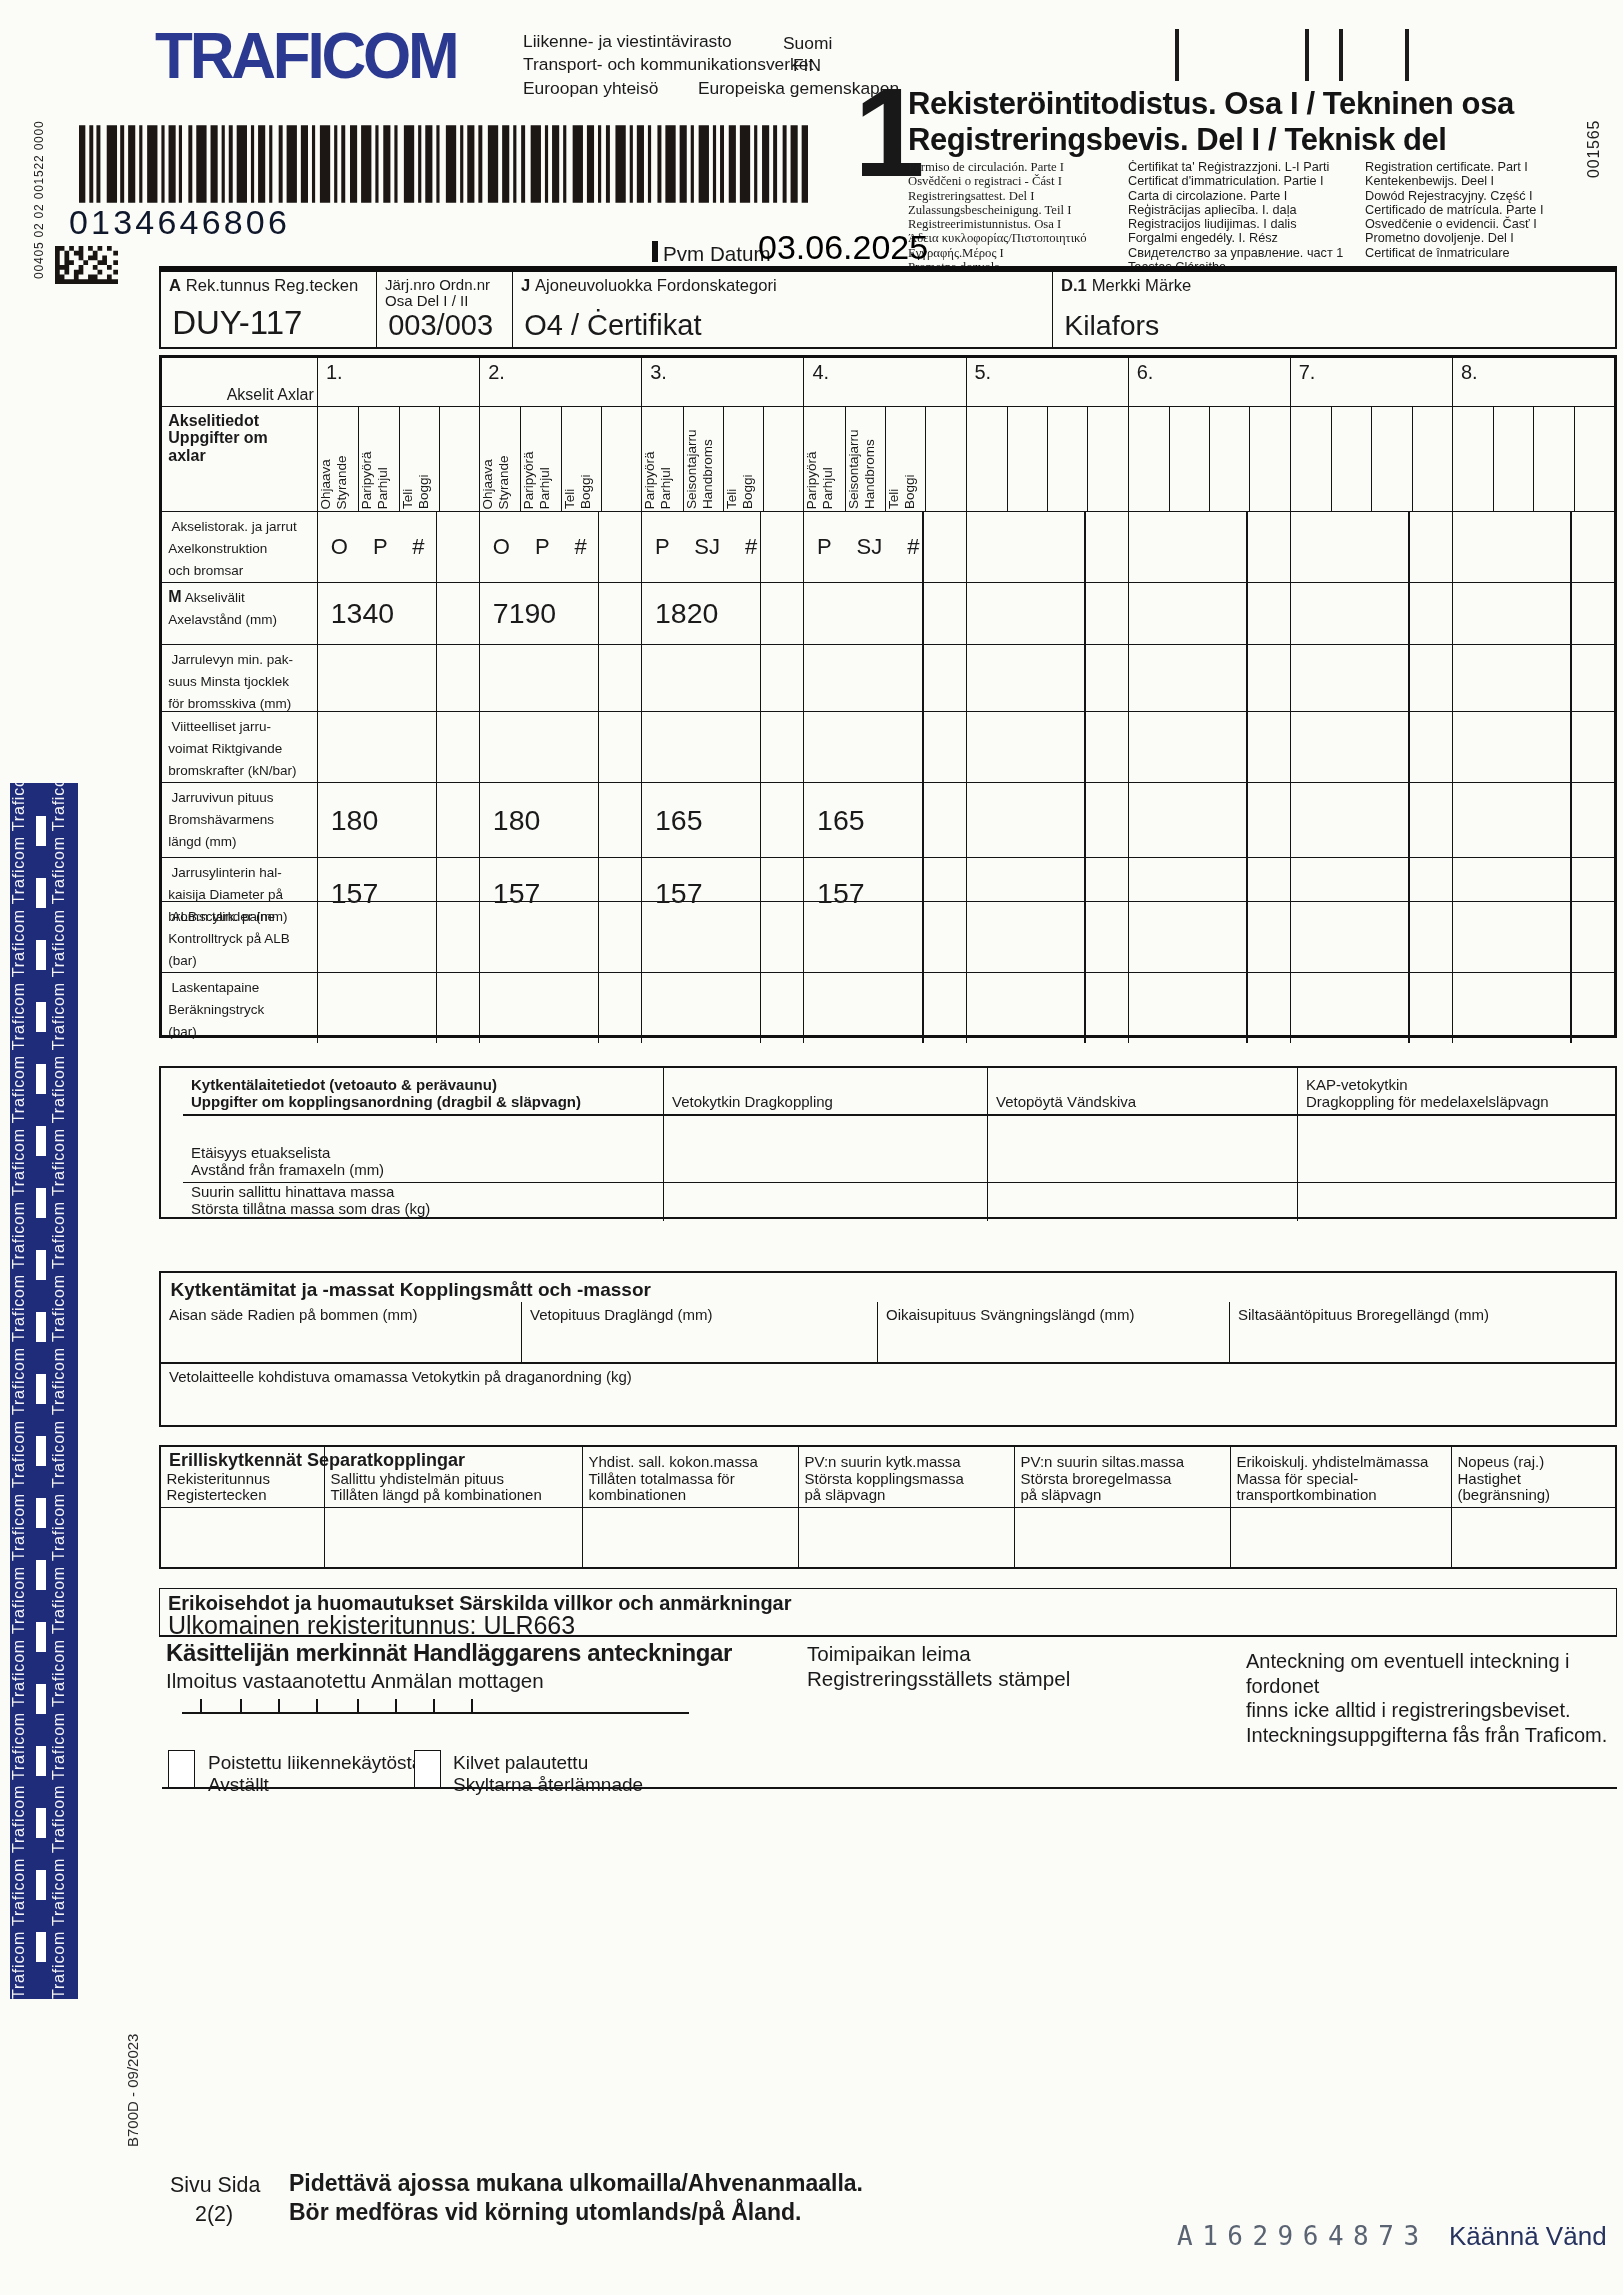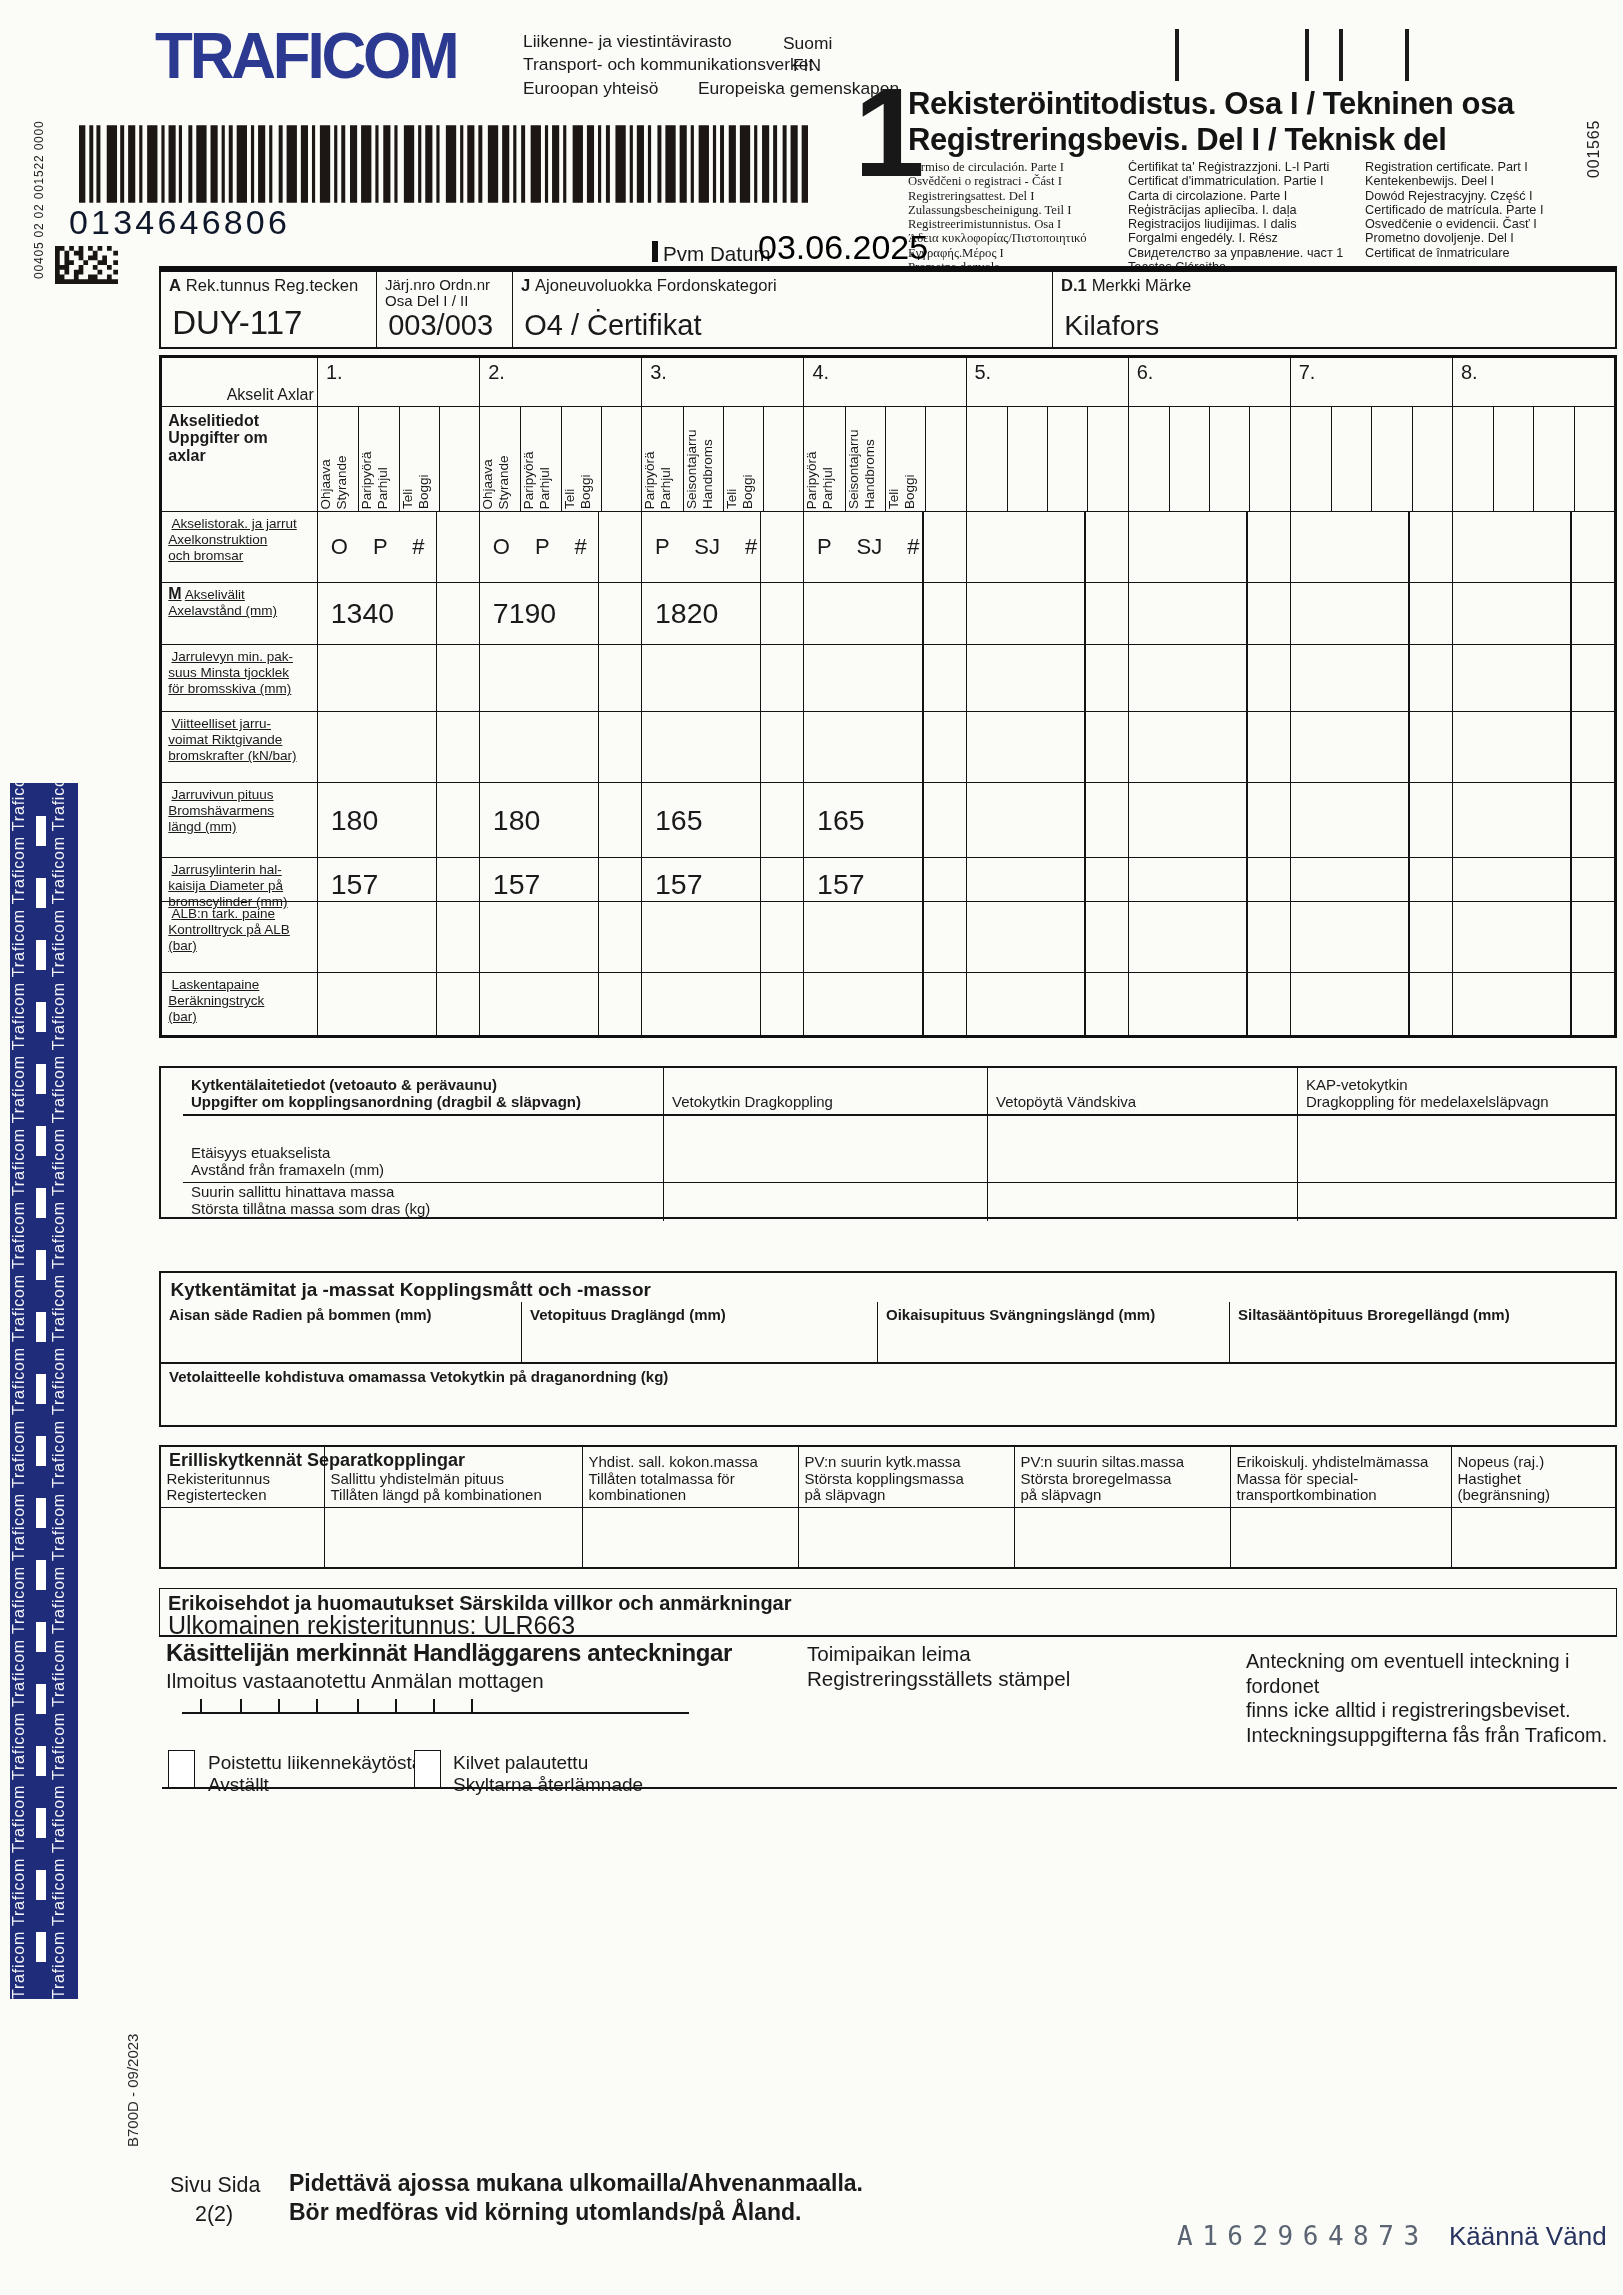--- a/index.html
+++ b/index.html
@@ -81,7 +81,7 @@
   .ax-body div.arow:nth-of-type(6){ height:44px; }
   .ax-body div.arow:nth-of-type(7){ height:71px; }
   .ax-body div.arow:nth-of-type(8){ height:62px; border-bottom:none; }
-  .albl { font-size:13.5px; line-height:16px; padding:3.2px 1.6px 0 6.3px;text-decoration:underline; }
+  .albl { font-size:13.5px; line-height:22px; padding:3.2px 1.6px 0 6.3px; }
   .albl .mcode { font-weight:700; font-size:16px; margin-right:3.2px; }
   .acell { border-left:1.6px solid #141414; position:relative; display:flex; align-items:center; padding-left:12.7px; }
   .acell::after { content:""; position:absolute; left:73%; top:0; bottom:0; width:1.6px; background:#141414; }

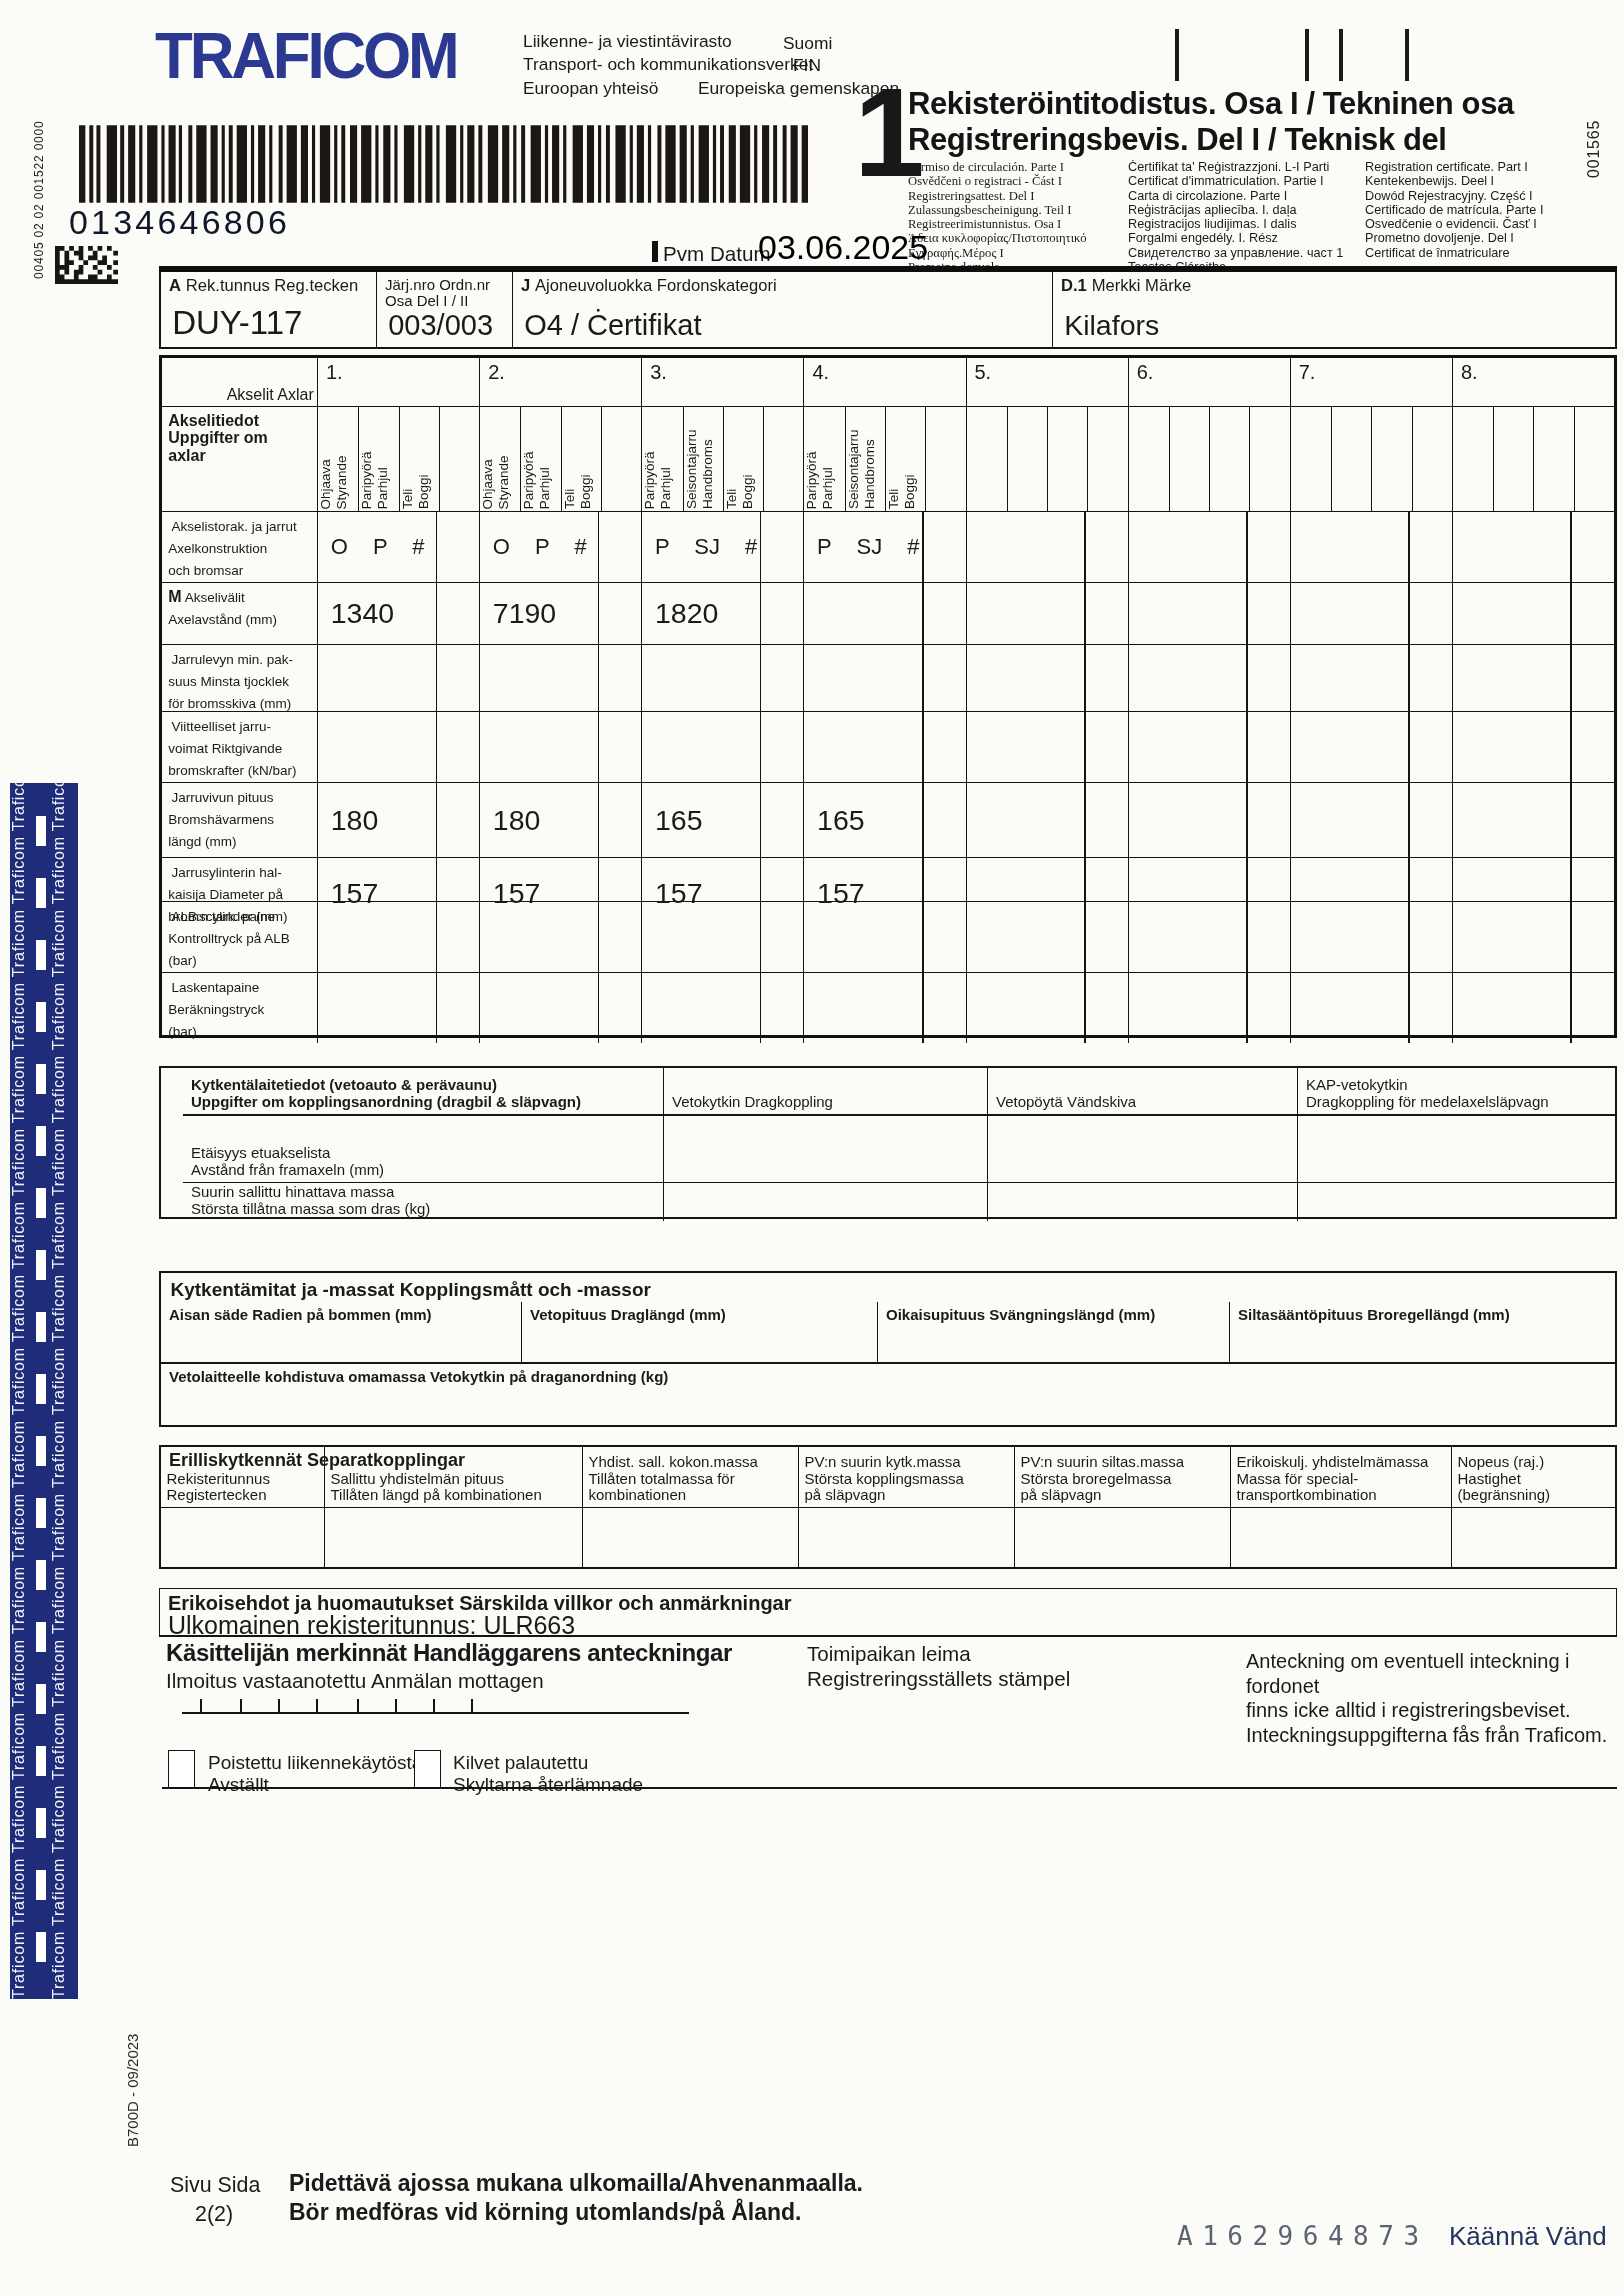--- a/index.html
+++ b/index.html
@@ -104,7 +104,7 @@
                display:grid; grid-template-columns:360px 356px 352px auto; }
   .dims-row2 { position:absolute; left:0; right:0; top:91px; bottom:0;
                display:grid; grid-template-columns:716px auto; }
-  .dims-cell { font-size:15px; padding:4px 3.2px 0 8px;font-weight:bold; }
+  .dims-cell { font-size:15px; padding:4px 3.2px 0 8px; }
   .dims-cell + .dims-cell { border-left:1.6px solid #141414; }
 
   

